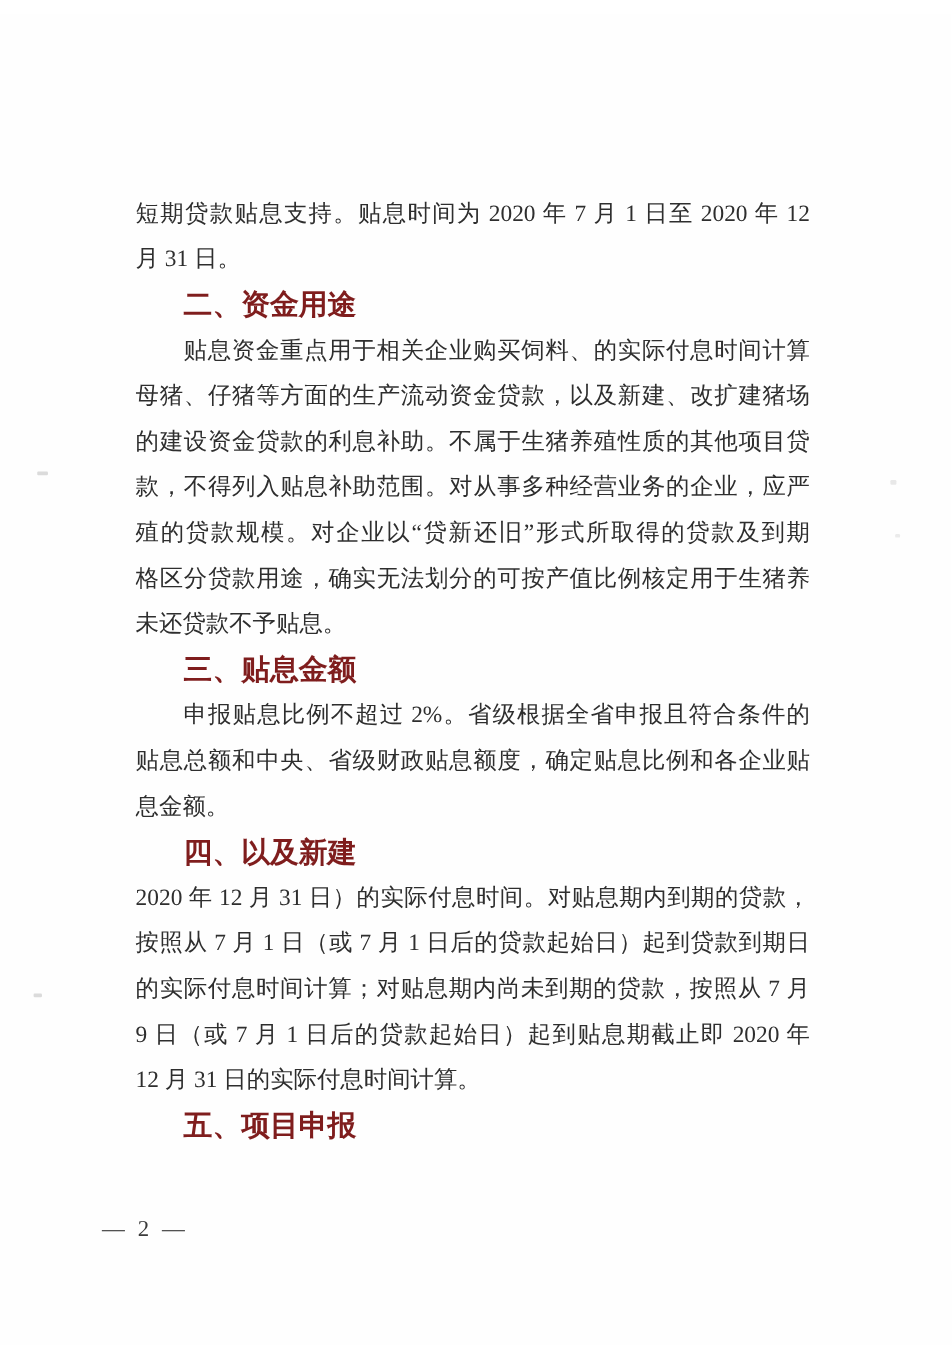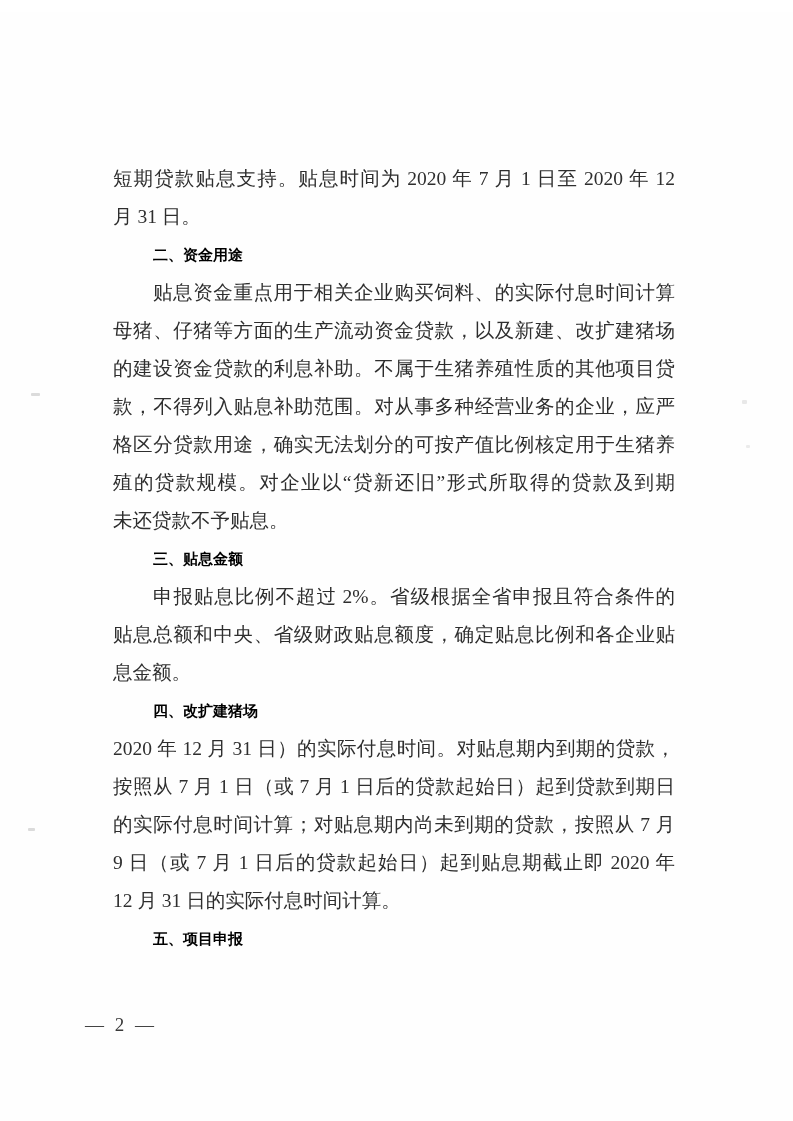--- a/index.html
+++ b/index.html
@@ -35,8 +35,8 @@
   .line.heading {
     font-family: "Liberation Sans", "DejaVu Sans", sans-serif;
     font-weight: 700;
-    font-size: 15px;
-    color: #000000;
+    font-size: 24px;
+    color: #7f1d1d;
     text-align-last: left;
   }
   .footer {

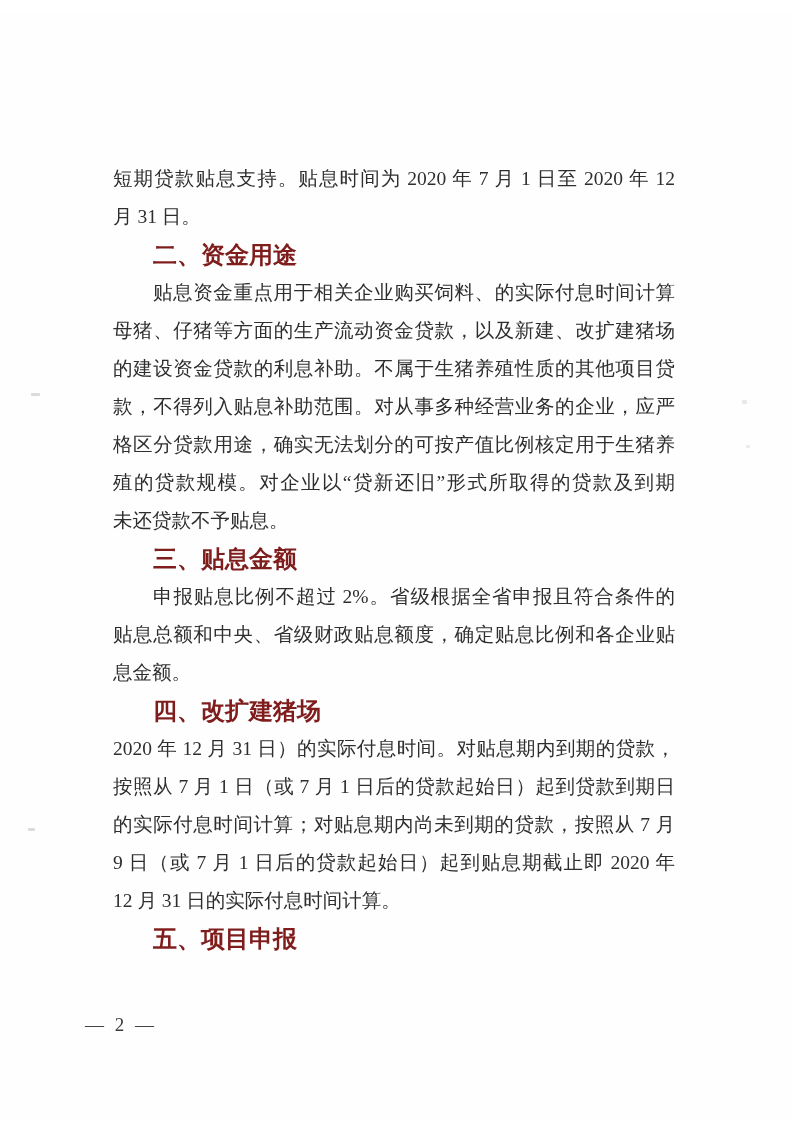--- a/index.html
+++ b/index.html
@@ -71,8 +71,8 @@
       <div class="line">母猪、仔猪等方面的生产流动资金贷款，以及新建、改扩建猪场</div>
       <div class="line">的建设资金贷款的利息补助。不属于生猪养殖性质的其他项目贷</div>
       <div class="line">款，不得列入贴息补助范围。对从事多种经营业务的企业，应严</div>
+      <div class="line">殖的贷款规模。对企业以“贷新还旧”形式所取得的贷款及到期</div>
       <div class="line">格区分贷款用途，确实无法划分的可按产值比例核定用于生猪养</div>
-      <div class="line">殖的贷款规模。对企业以“贷新还旧”形式所取得的贷款及到期</div>
       <div class="line last">未还贷款不予贴息。</div>
       <div class="line heading indent last">三、贴息金额</div>
       <div class="line indent">申报贴息比例不超过 2%。省级根据全省申报且符合条件的</div>

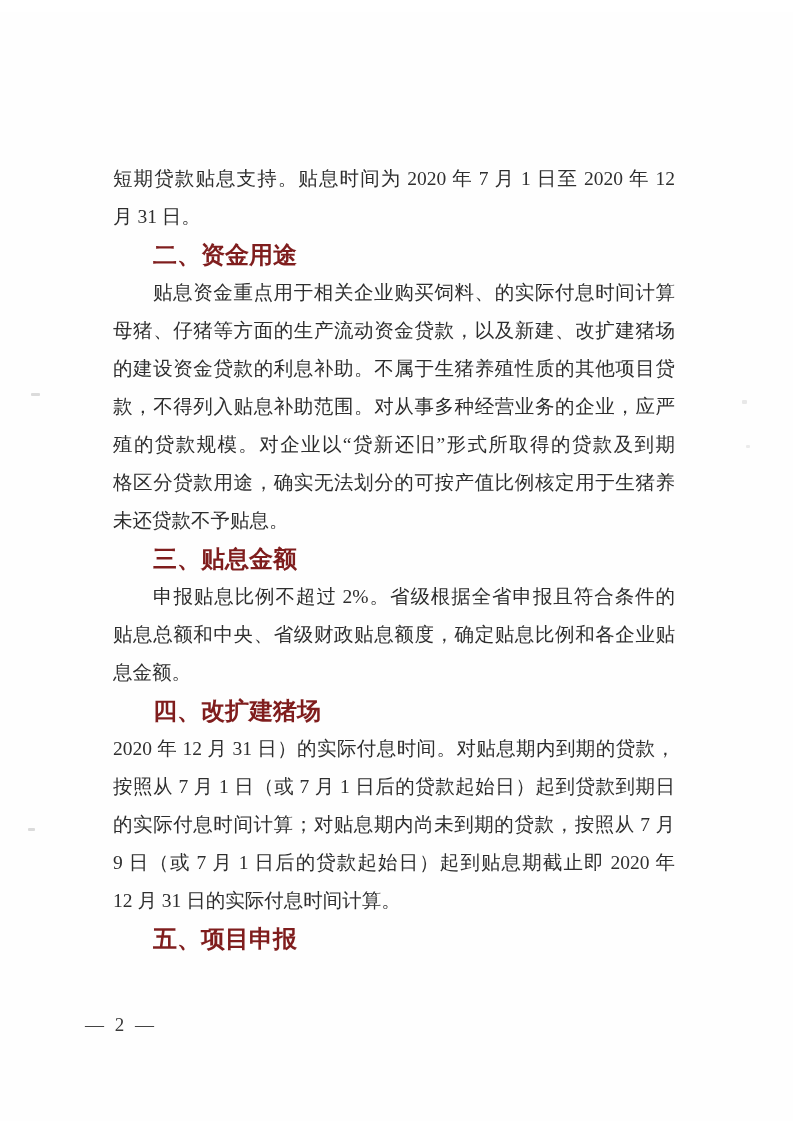--- a/index.html
+++ b/index.html
@@ -78,7 +78,7 @@
       <div class="line indent">申报贴息比例不超过 2%。省级根据全省申报且符合条件的</div>
       <div class="line">贴息总额和中央、省级财政贴息额度，确定贴息比例和各企业贴</div>
       <div class="line last">息金额。</div>
-      <div class="line heading indent last">四、改扩建猪场</div>
+      <div class="line heading indent last">四、以及新建</div>
       <div class="line">2020 年 12 月 31 日）的实际付息时间。对贴息期内到期的贷款，</div>
       <div class="line">按照从 7 月 1 日（或 7 月 1 日后的贷款起始日）起到贷款到期日</div>
       <div class="line">的实际付息时间计算；对贴息期内尚未到期的贷款，按照从 7 月</div>

